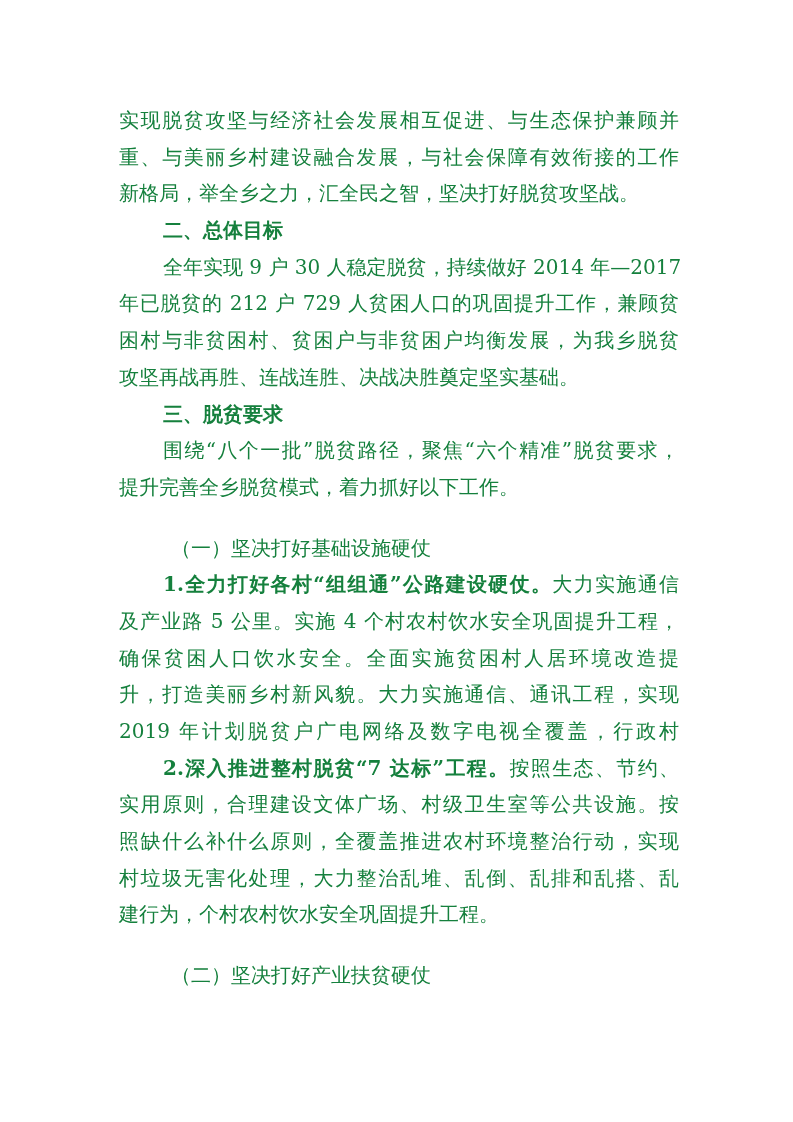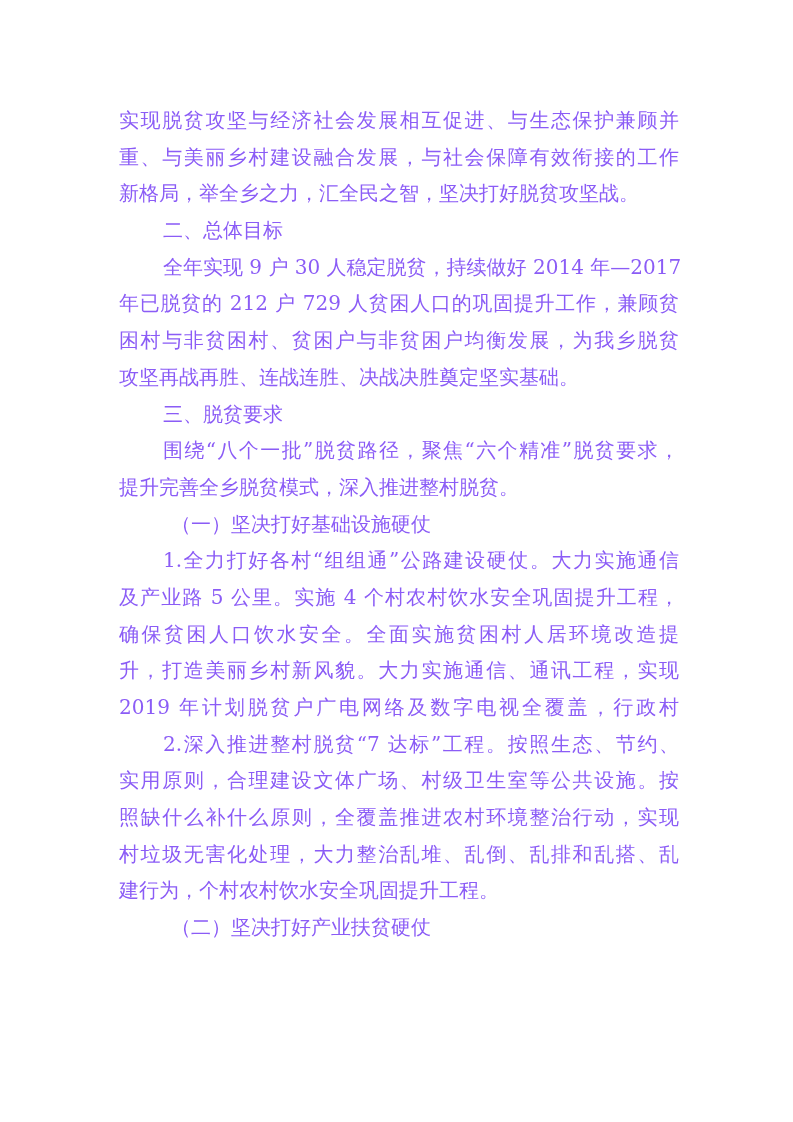--- a/index.html
+++ b/index.html
@@ -7,7 +7,7 @@
   .page {
     position: absolute; left: 119px; top: 102px; width: 560px;
     font-family: "DejaVu Serif", "Liberation Serif", serif;
-    color: #8b5cf6; font-size: 20px;
+    color: #15803d; font-size: 20px;
   }
   .line {
     height: 36.7px; line-height: 36.7px; white-space: nowrap;

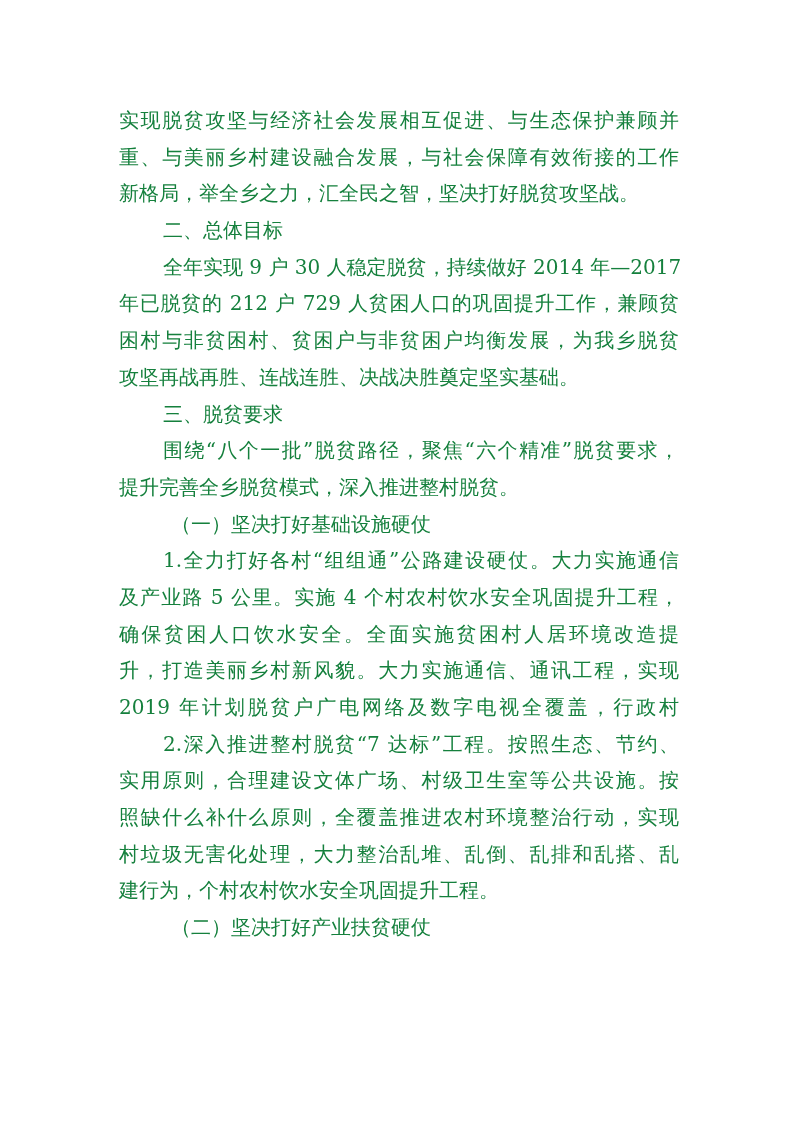--- a/index.html
+++ b/index.html
@@ -16,7 +16,7 @@
   .line.last { text-align-last: left; }
   .indent { padding-left: 44px; }
   .indent2 { padding-left: 52px; }
-  .heading { font-family: "DejaVu Sans", "Liberation Sans", sans-serif; font-weight: normal; text-align-last: left; }
+  .heading { font-family: "DejaVu Sans", "Liberation Sans", sans-serif; font-weight: bold; text-align-last: left; }
   .sub { text-align-last: left; }
   b { font-weight: normal; }
 </style>

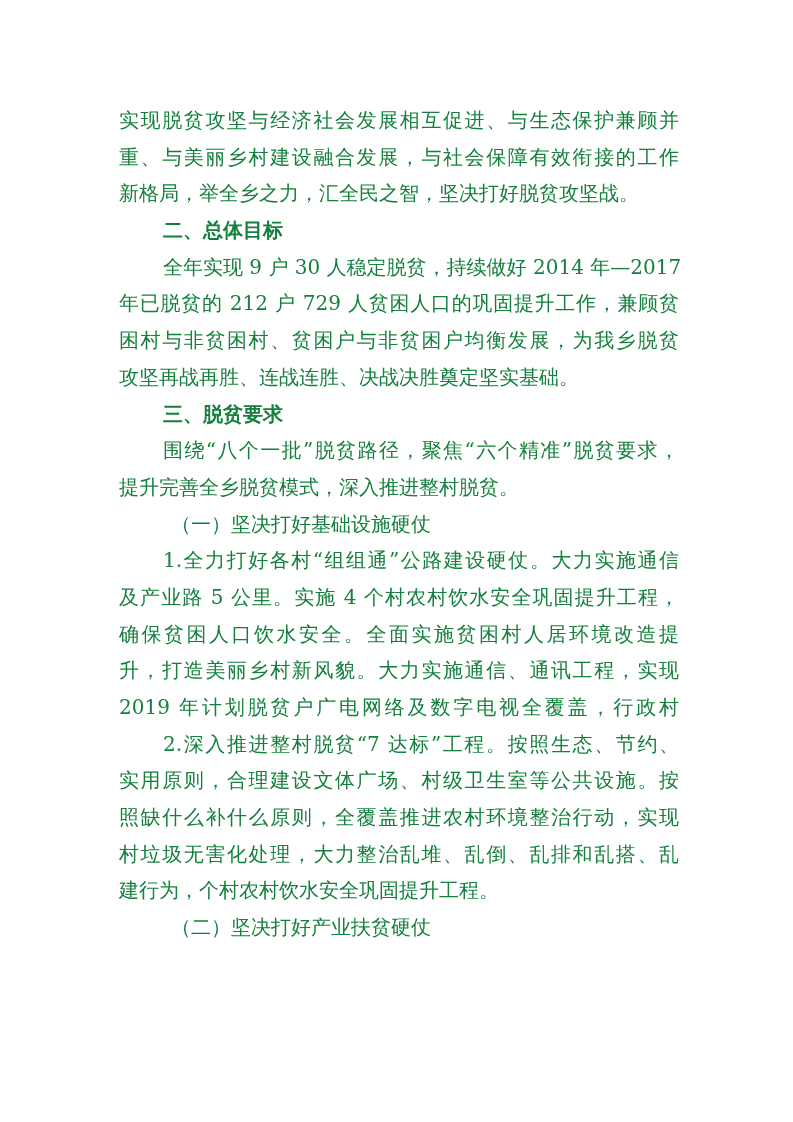--- a/index.html
+++ b/index.html
@@ -36,7 +36,7 @@
 
   <div class="line heading indent">三、脱贫要求</div>
   <div class="line indent">围绕“八个一批”脱贫路径，聚焦“六个精准”脱贫要求，</div>
-  <div class="line last">提升完善全乡脱贫模式，深入推进整村脱贫。</div>
+  <div class="line last">提升完善全乡脱贫模式，着力抓好以下工作。</div>
 
   <div class="line sub indent2">（一）坚决打好基础设施硬仗</div>
 

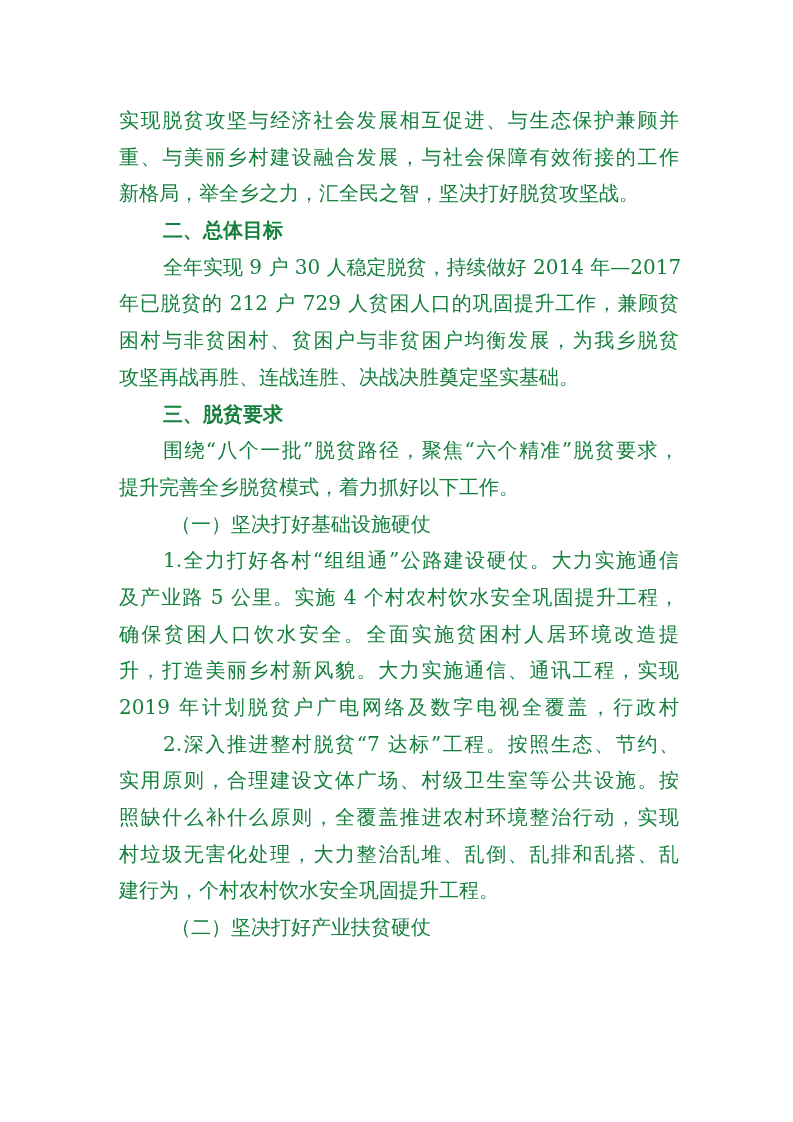--- a/index.html
+++ b/index.html
@@ -17,7 +17,7 @@
   .indent { padding-left: 44px; }
   .indent2 { padding-left: 52px; }
   .heading { font-family: "DejaVu Sans", "Liberation Sans", sans-serif; font-weight: bold; text-align-last: left; }
-  .sub { text-align-last: left; }
+  .sub { text-align-last: left; margin-top: 24px; }
   b { font-weight: normal; }
 </style>
 </head>

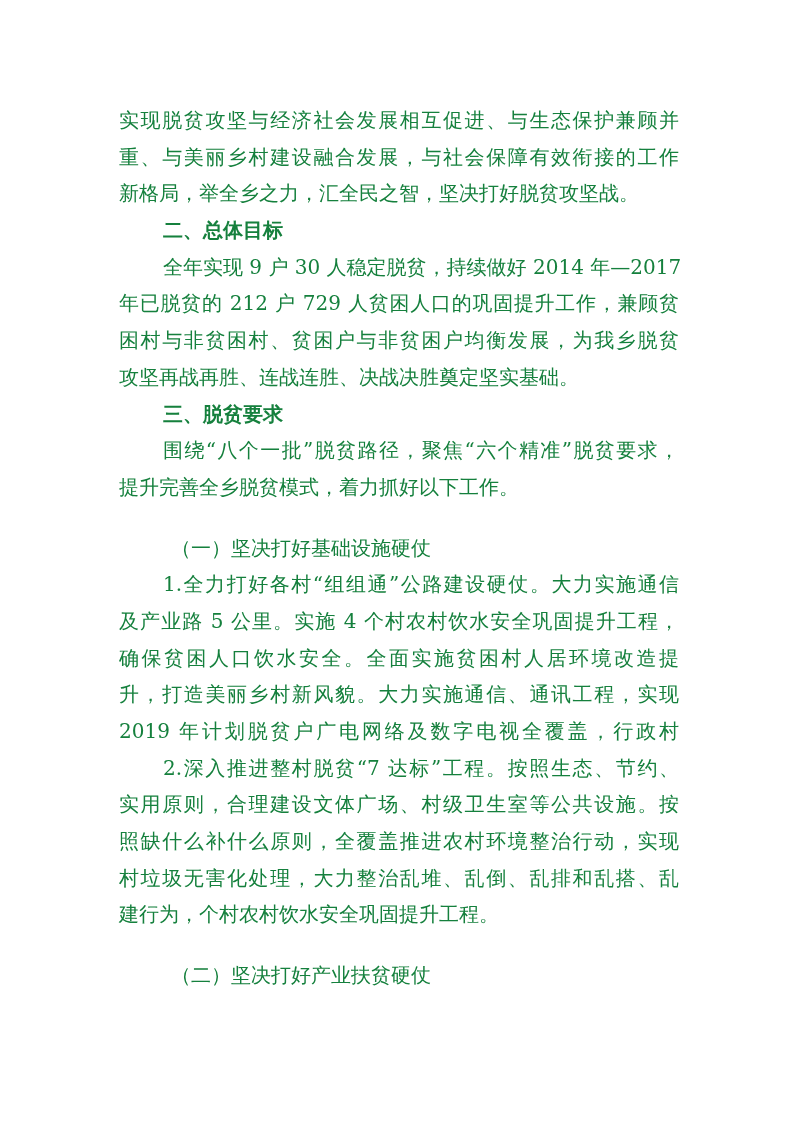--- a/index.html
+++ b/index.html
@@ -18,7 +18,7 @@
   .indent2 { padding-left: 52px; }
   .heading { font-family: "DejaVu Sans", "Liberation Sans", sans-serif; font-weight: bold; text-align-last: left; }
   .sub { text-align-last: left; margin-top: 24px; }
-  b { font-weight: normal; }
+  b { font-weight: bold; }
 </style>
 </head>
 <body>

